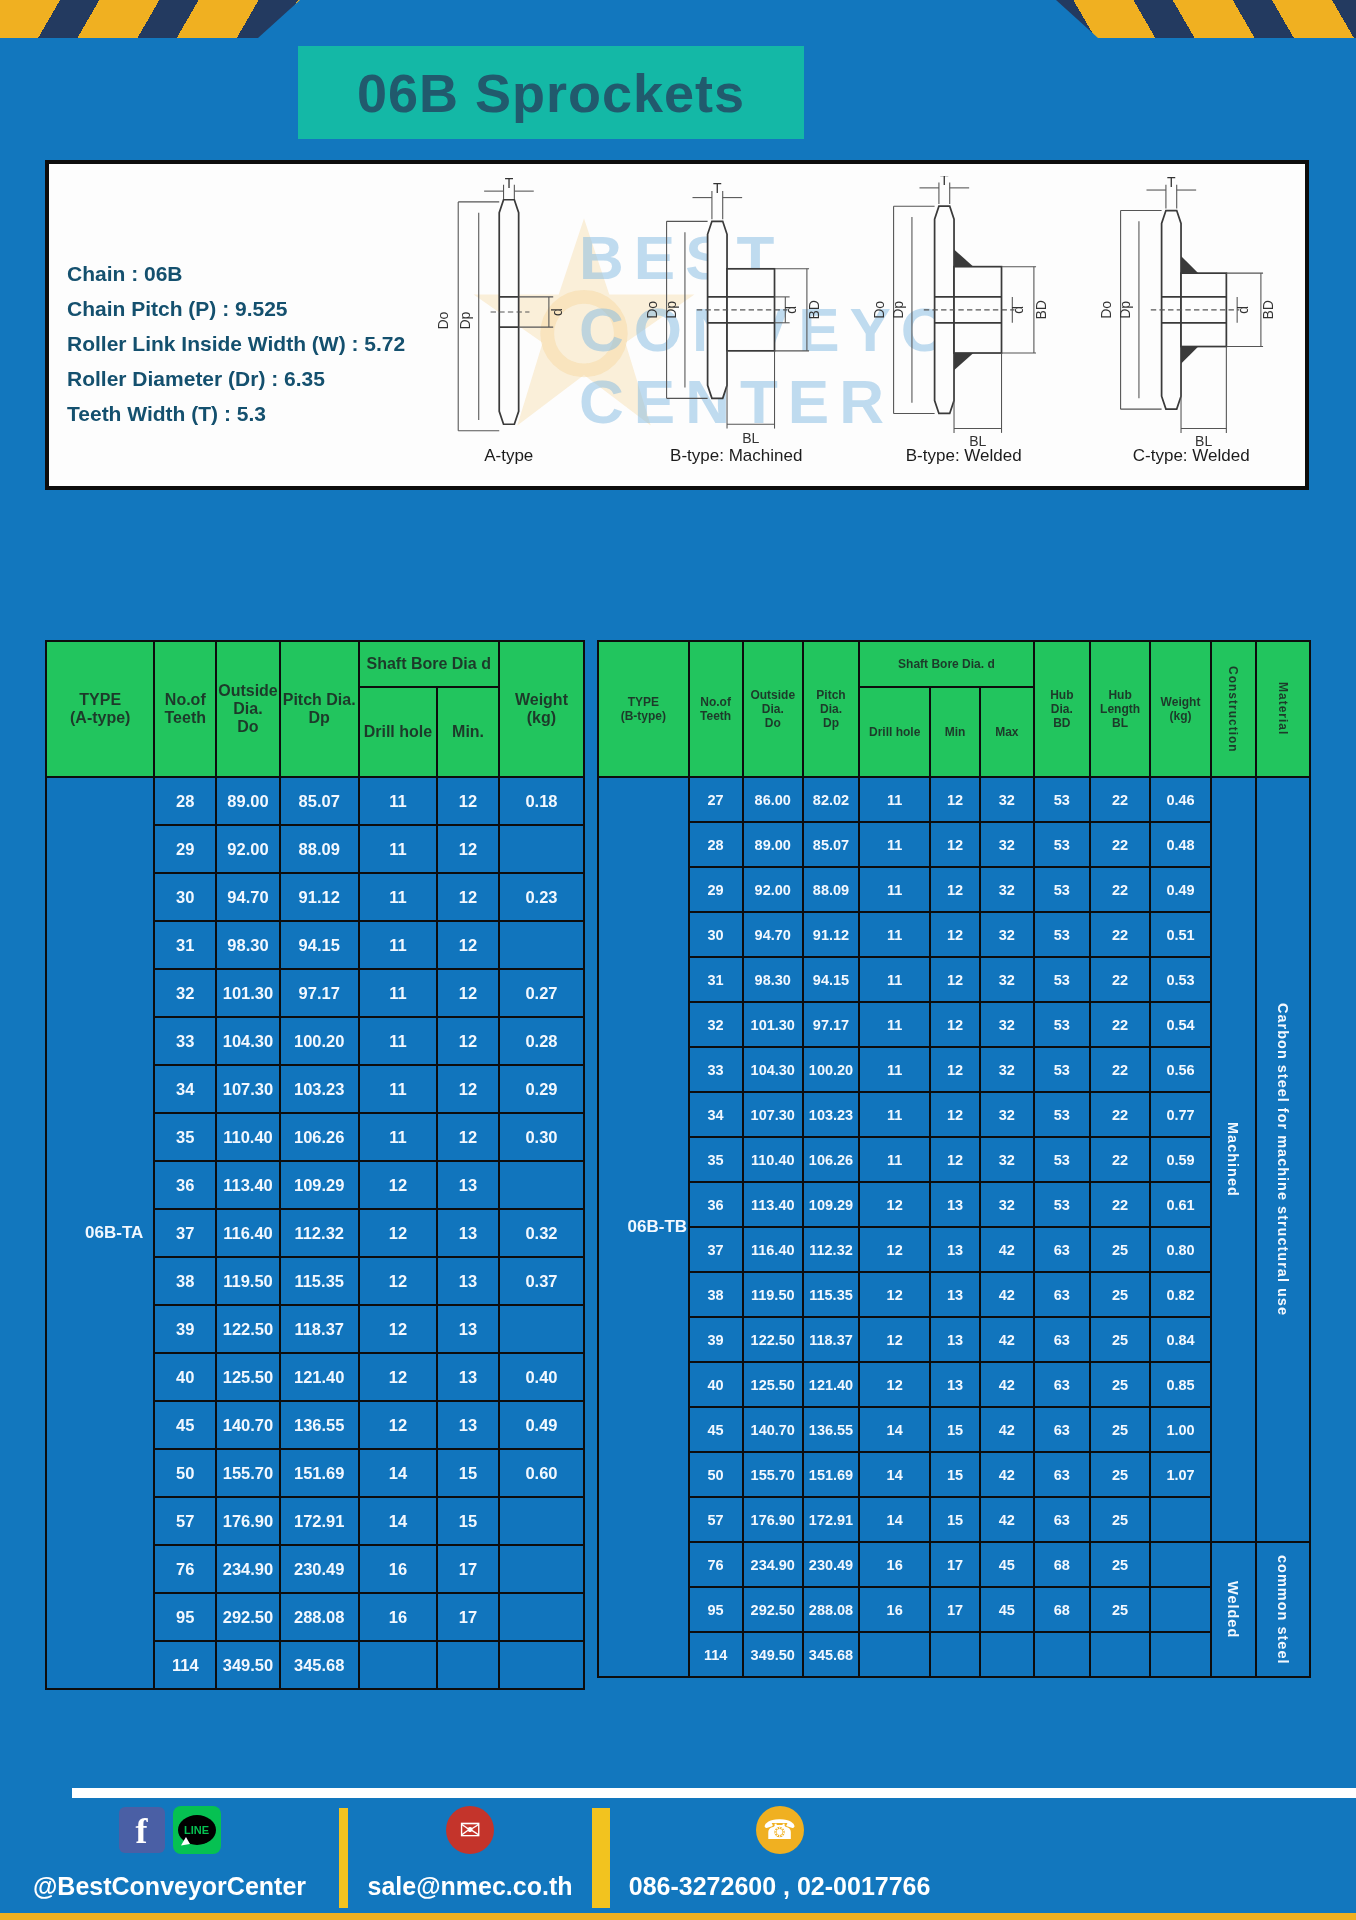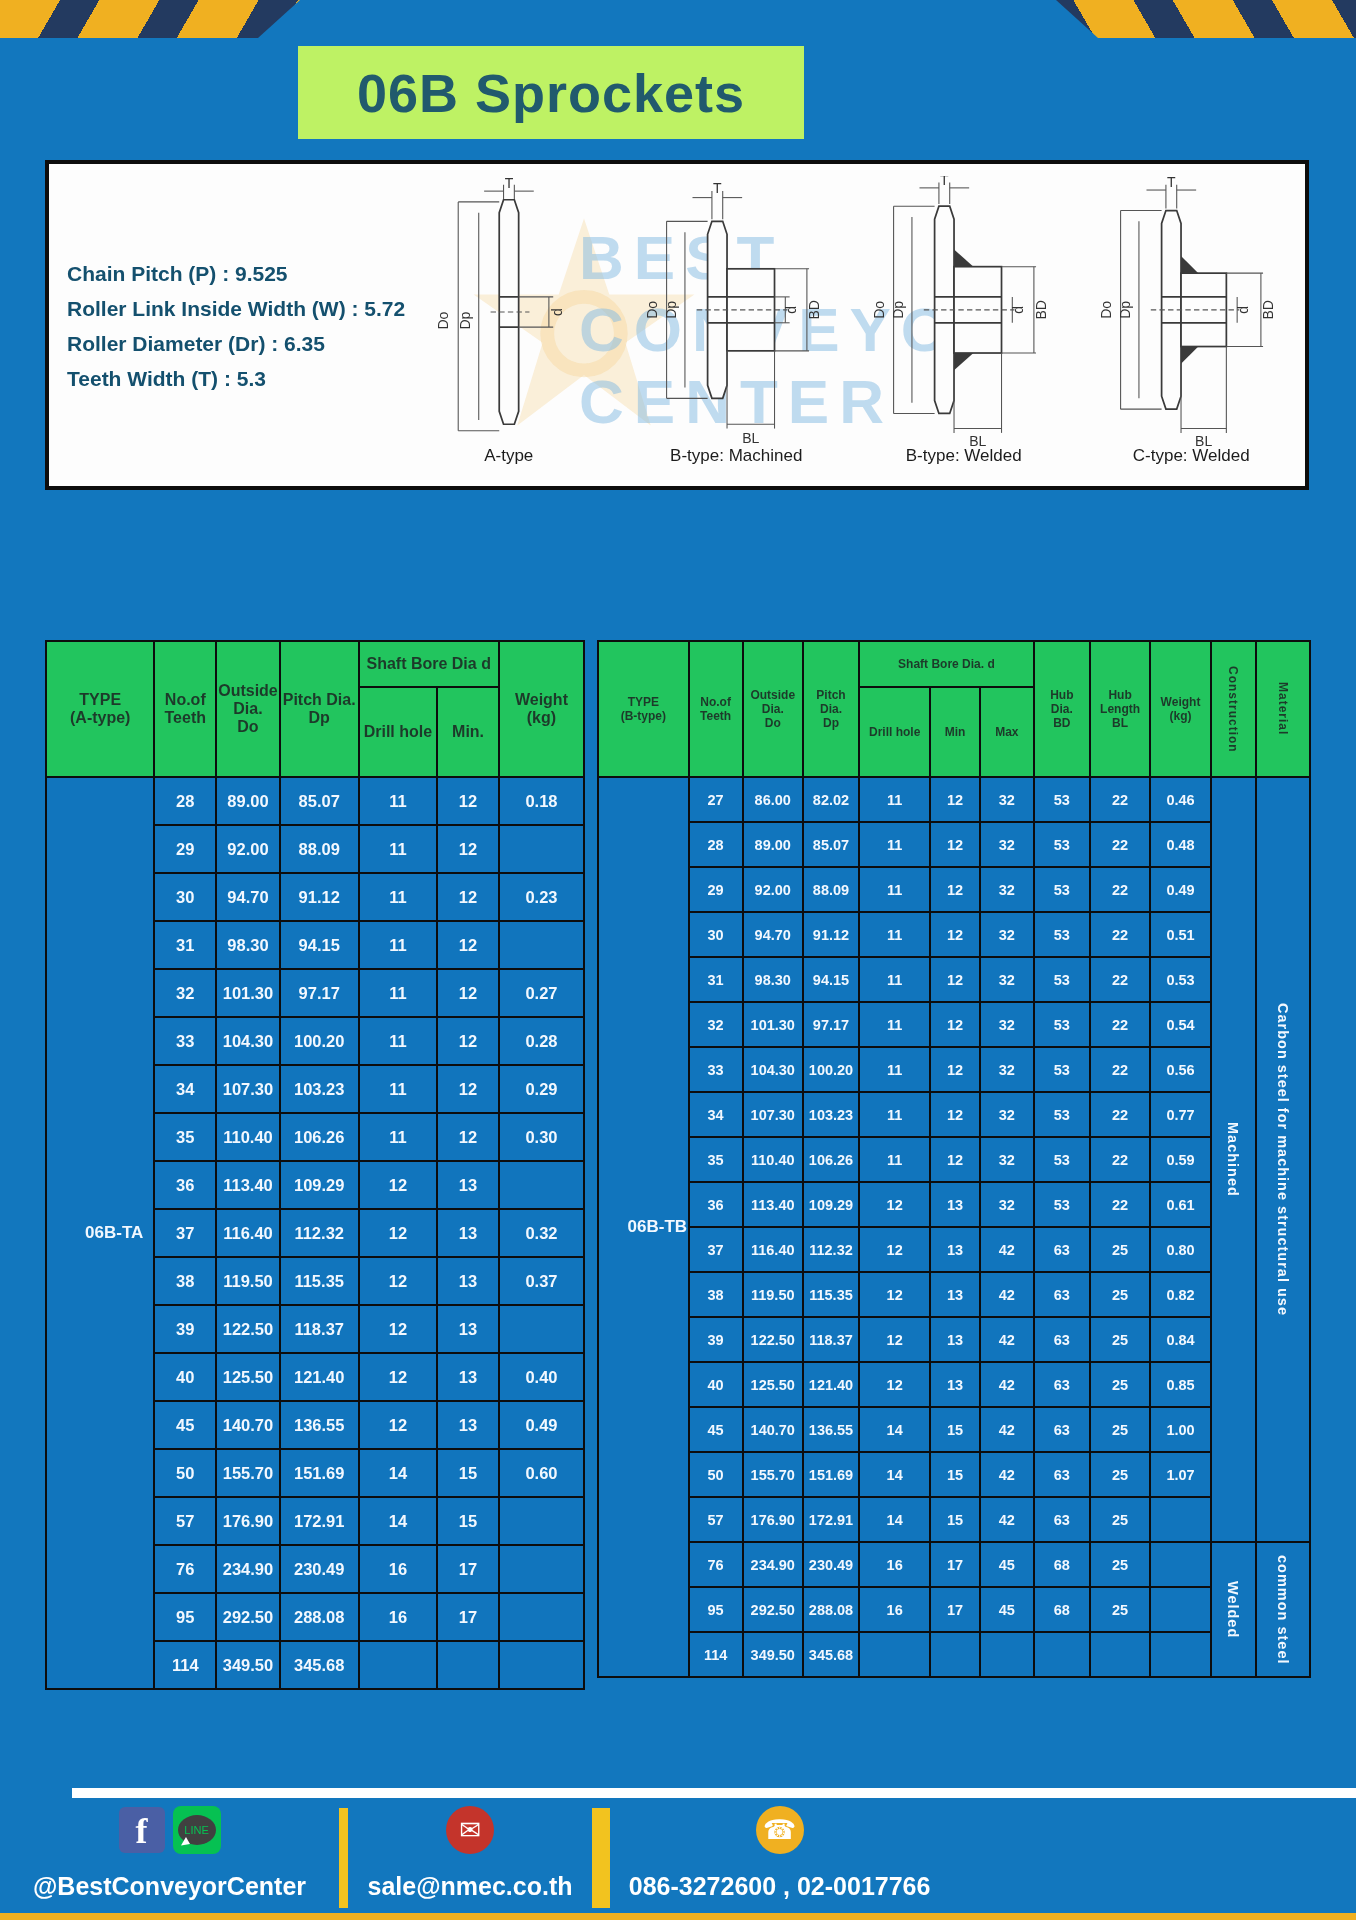--- a/index.html
+++ b/index.html
@@ -16,7 +16,7 @@
 
   
   .title-banner { position:absolute; left:298px; top:46px; width:506px; height:93px;
-    background:#bef264; display:flex; align-items:center; justify-content:center; }
+    background:#14b8a6; display:flex; align-items:center; justify-content:center; }
   .title-banner h1 { color:#215a6d; font-size:54px; font-weight:bold; letter-spacing:1px; }
 
   

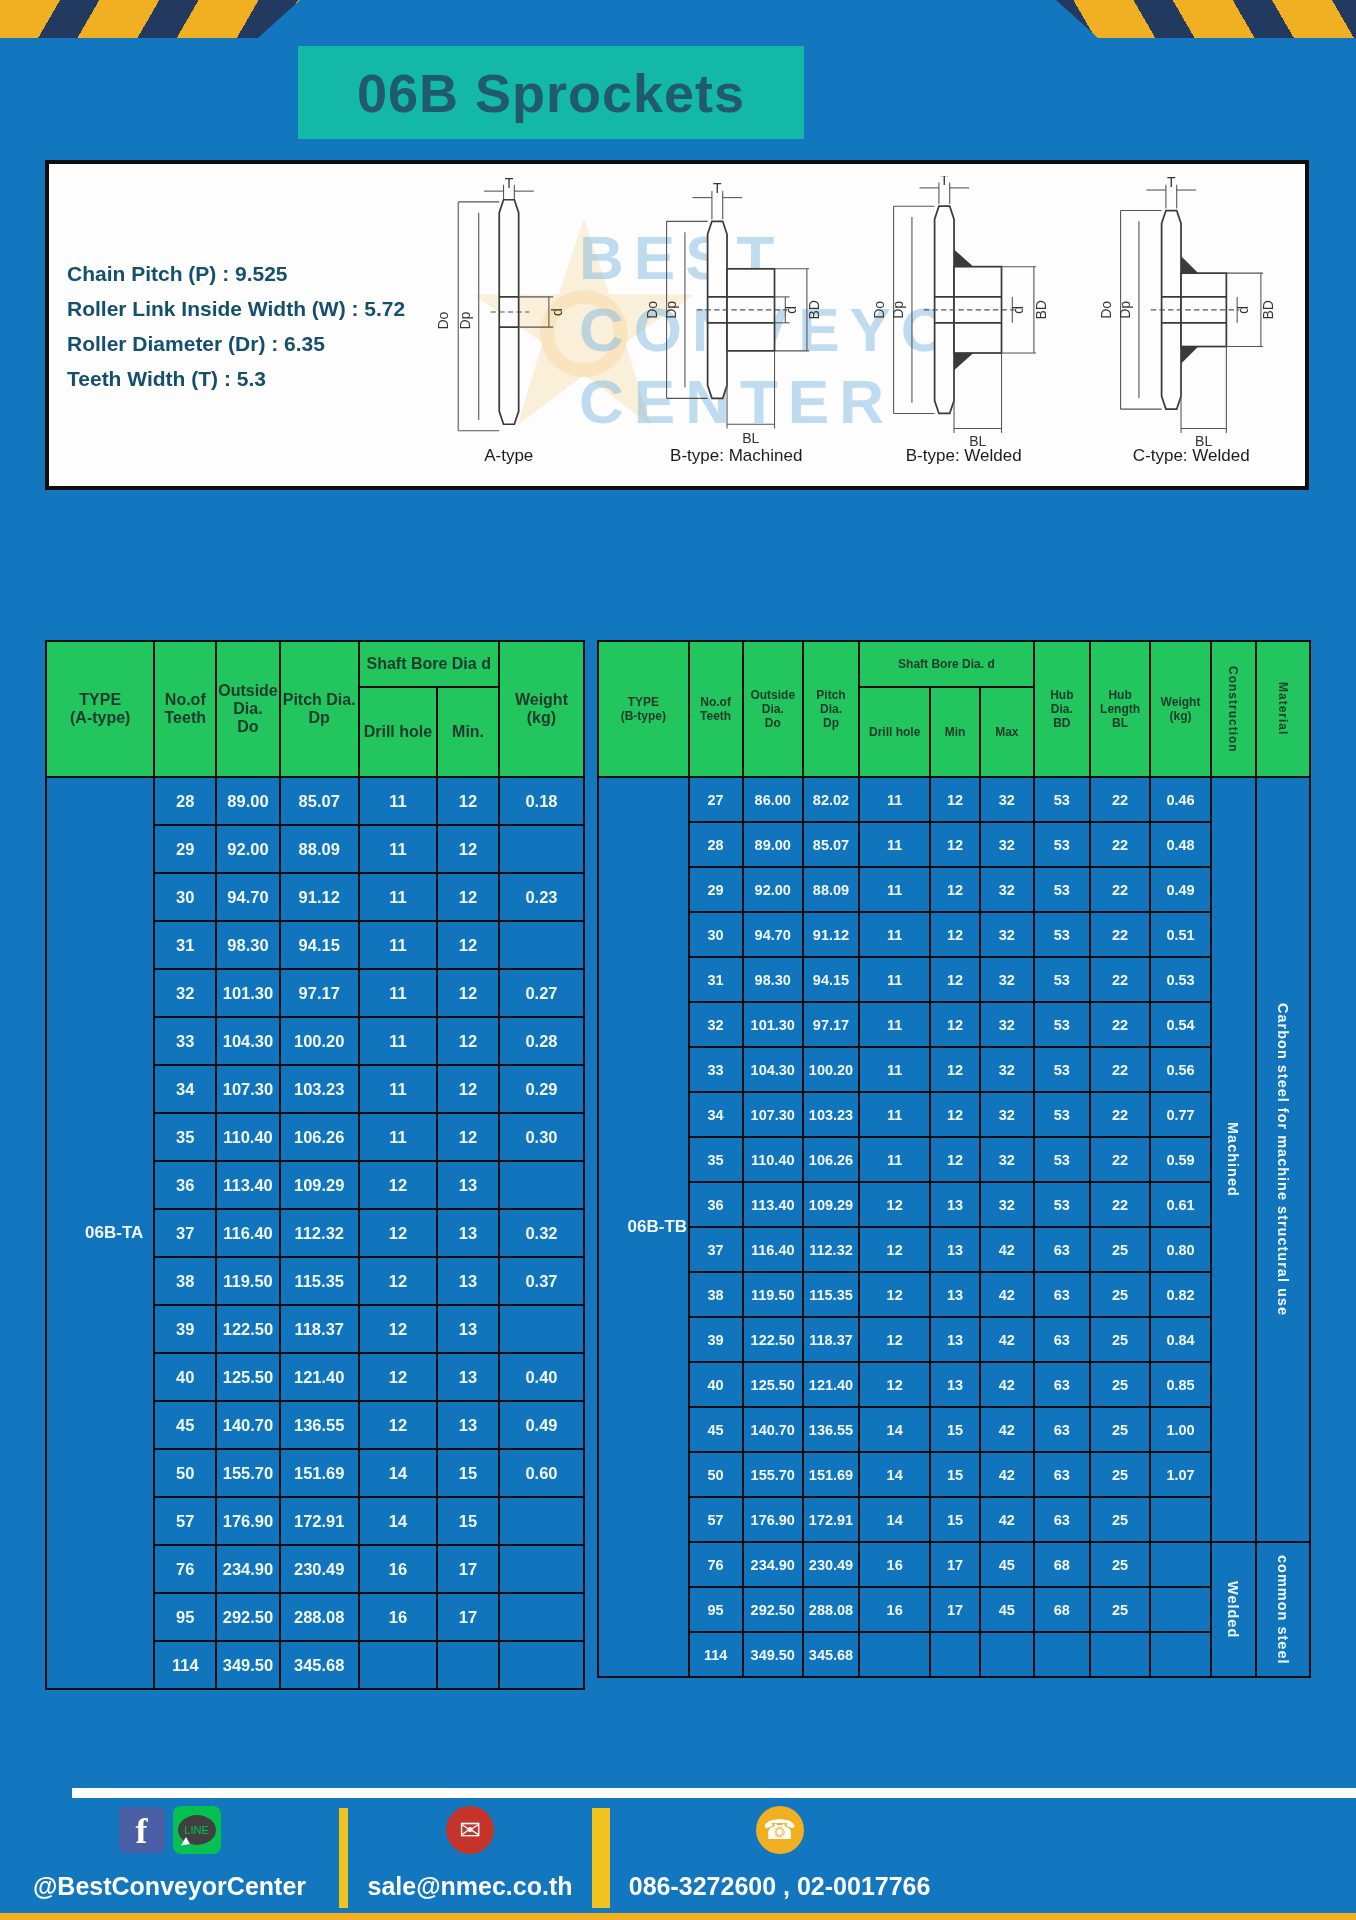--- a/index.html
+++ b/index.html
@@ -110,6 +110,7 @@
     </div>
 
     <div class="spec-block">
+      <div class="spec-line">Chain  : 06B</div>
       <div class="spec-line">Chain Pitch (P)  :  9.525</div>
       <div class="spec-line">Roller Link Inside Width (W)  :  5.72</div>
       <div class="spec-line">Roller Diameter (Dr)  : 6.35</div>

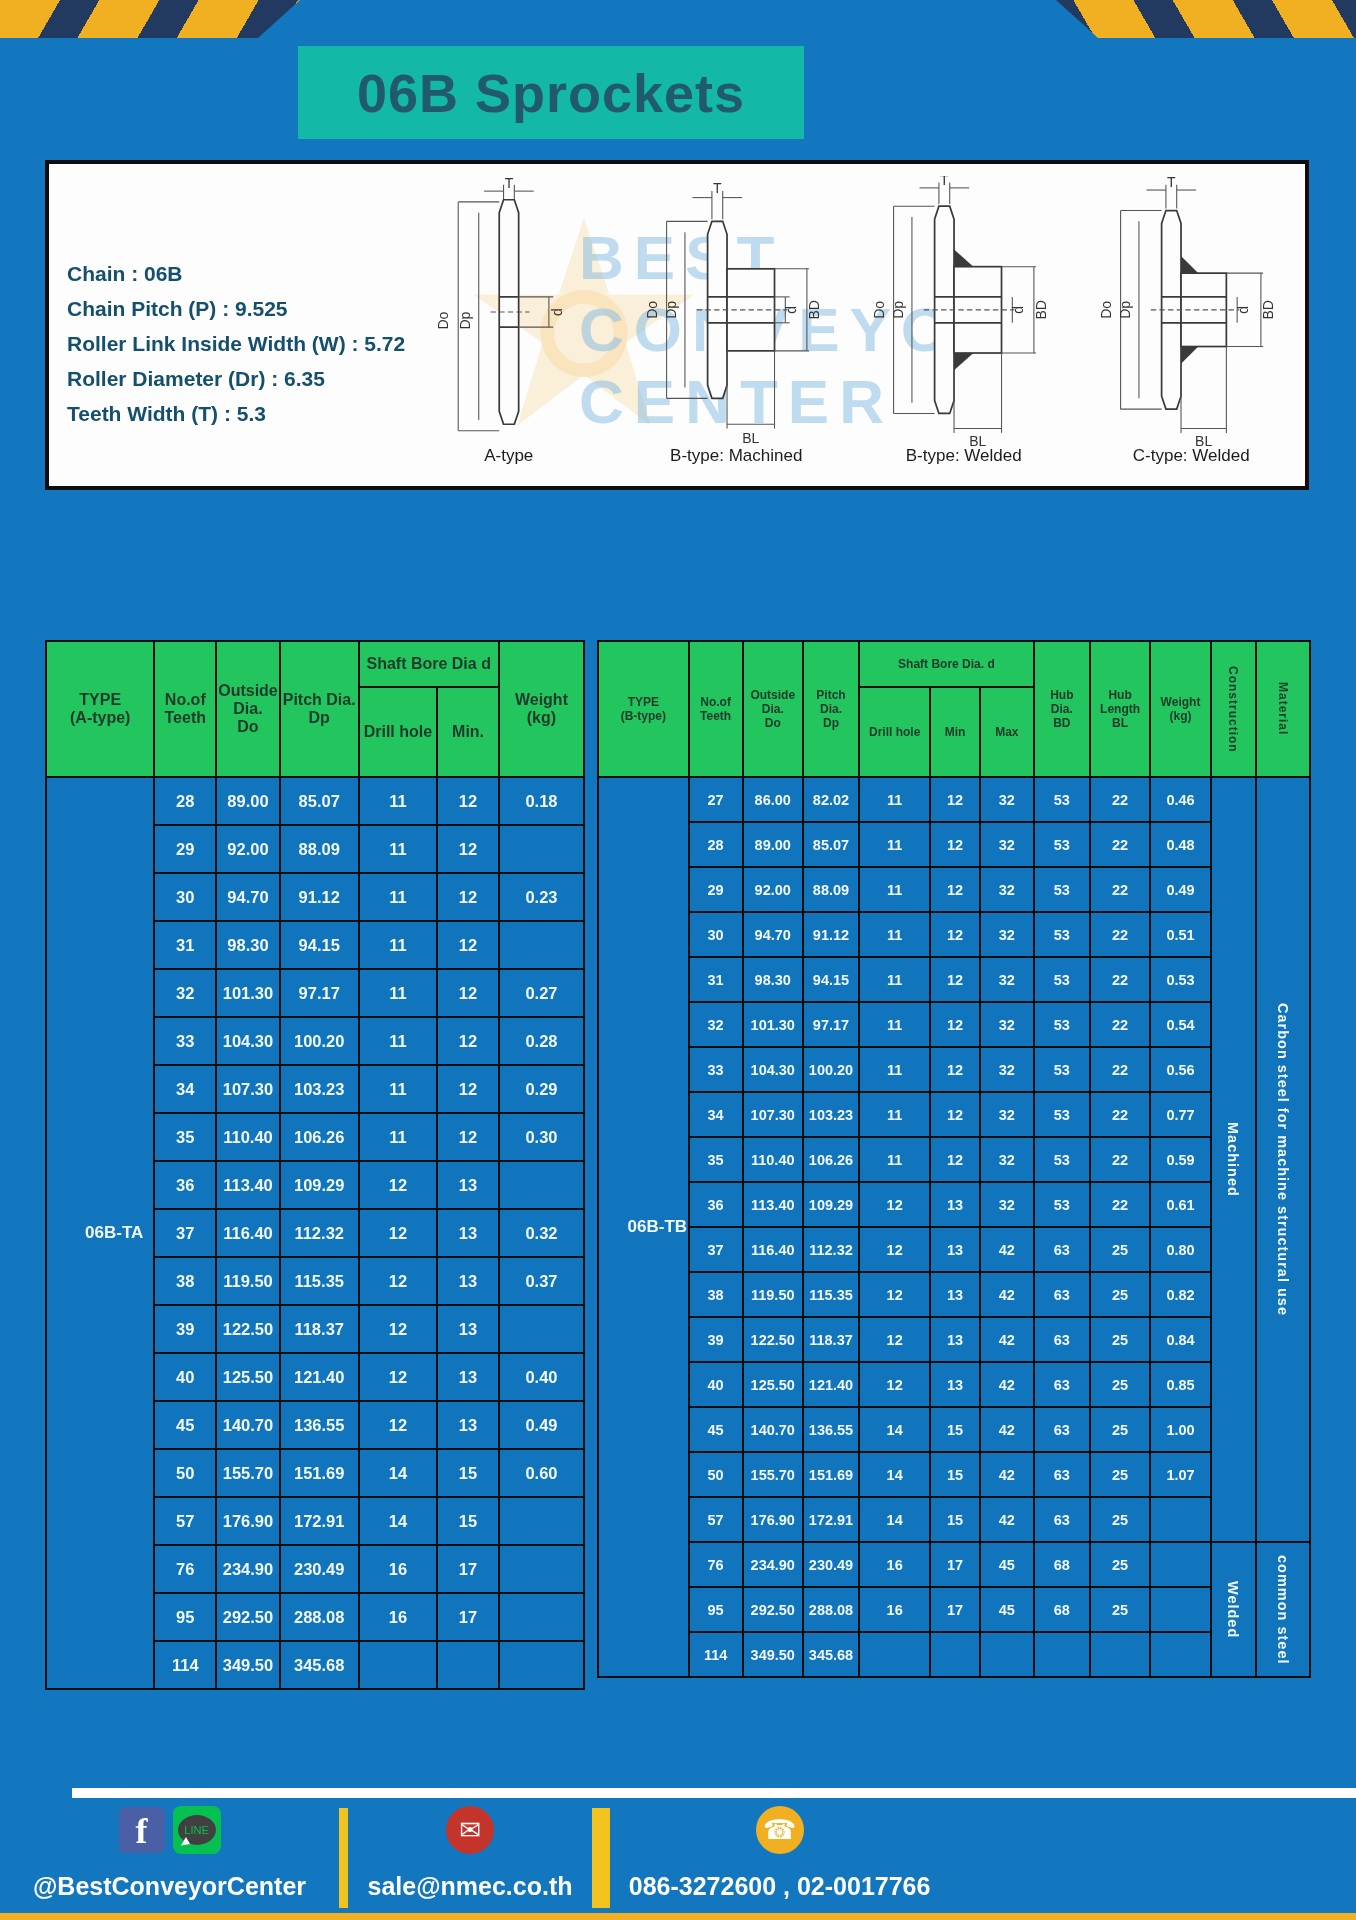--- a/index.html
+++ b/index.html
@@ -72,8 +72,8 @@
     font-family:"Liberation Serif","DejaVu Serif",serif; line-height:44px; }
   .line-icon { width:48px; height:48px; background:#06c152; border-radius:8px;
     display:flex; align-items:center; justify-content:center; position:relative; }
-  .line-bubble { width:38px; height:30px; background:#404040; border-radius:50%;
-    display:flex; align-items:center; justify-content:center; color:#06c152; font-size:11px; font-weight:normal; }
+  .line-bubble { width:38px; height:30px; background:#000000; border-radius:50%;
+    display:flex; align-items:center; justify-content:center; color:#06c152; font-size:11px; font-weight:bold; }
   .line-tail { position:absolute; left:10px; bottom:6px; width:0; height:0;
     border-left:7px solid #fff; border-top:4px solid transparent; border-bottom:6px solid transparent; transform:rotate(30deg); }
   .round-icon { width:48px; height:48px; border-radius:50%; display:flex; align-items:center; justify-content:center; }

